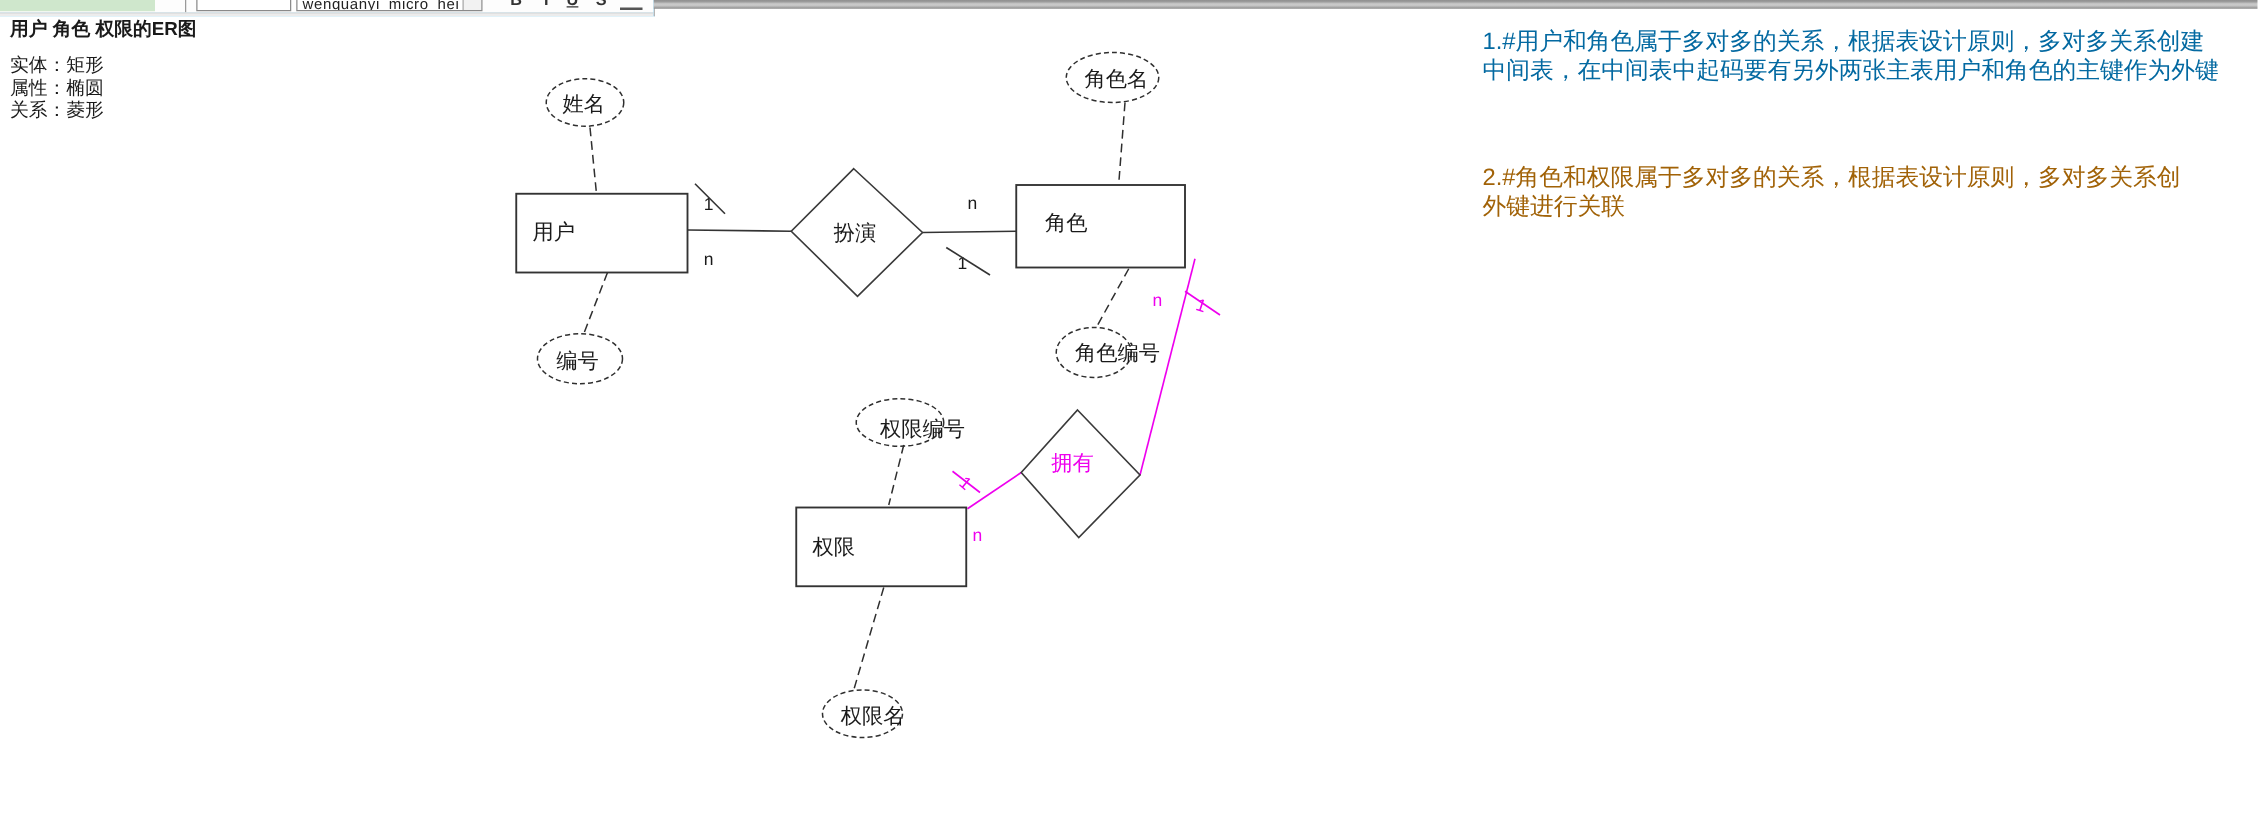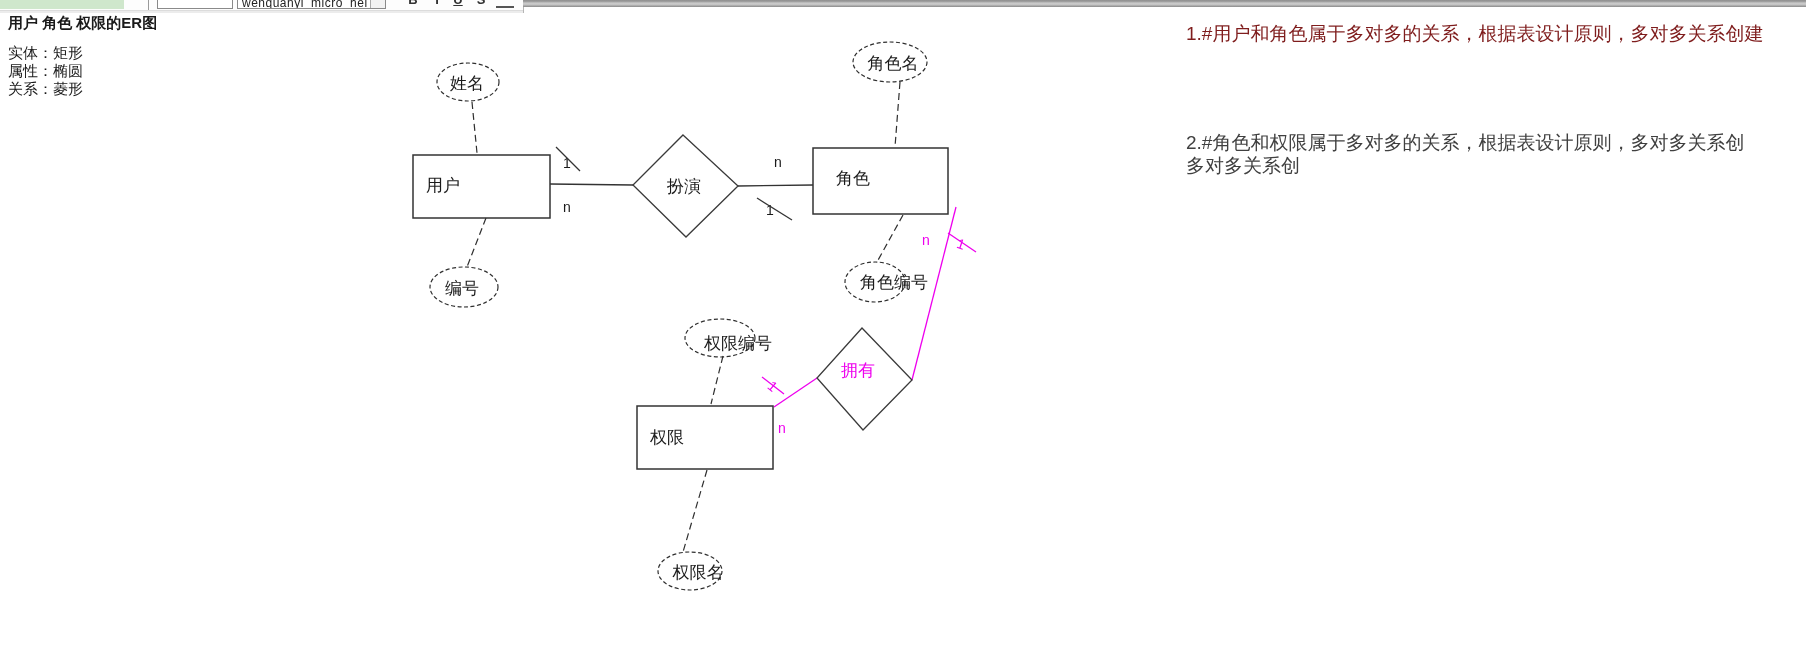--- a/index.html
+++ b/index.html
@@ -31,7 +31,7 @@
   
   .note{position:absolute;left:1186px;width:620px;font-size:19px;line-height:23px;}
   .note div{white-space:nowrap;}
-  .note1{top:22px;color:#7f1d1d;}
+  .note1{top:22px;color:#0369a1;}
   .note2{top:131px;color:#404040;}
   
   svg{position:absolute;left:0;top:0;}

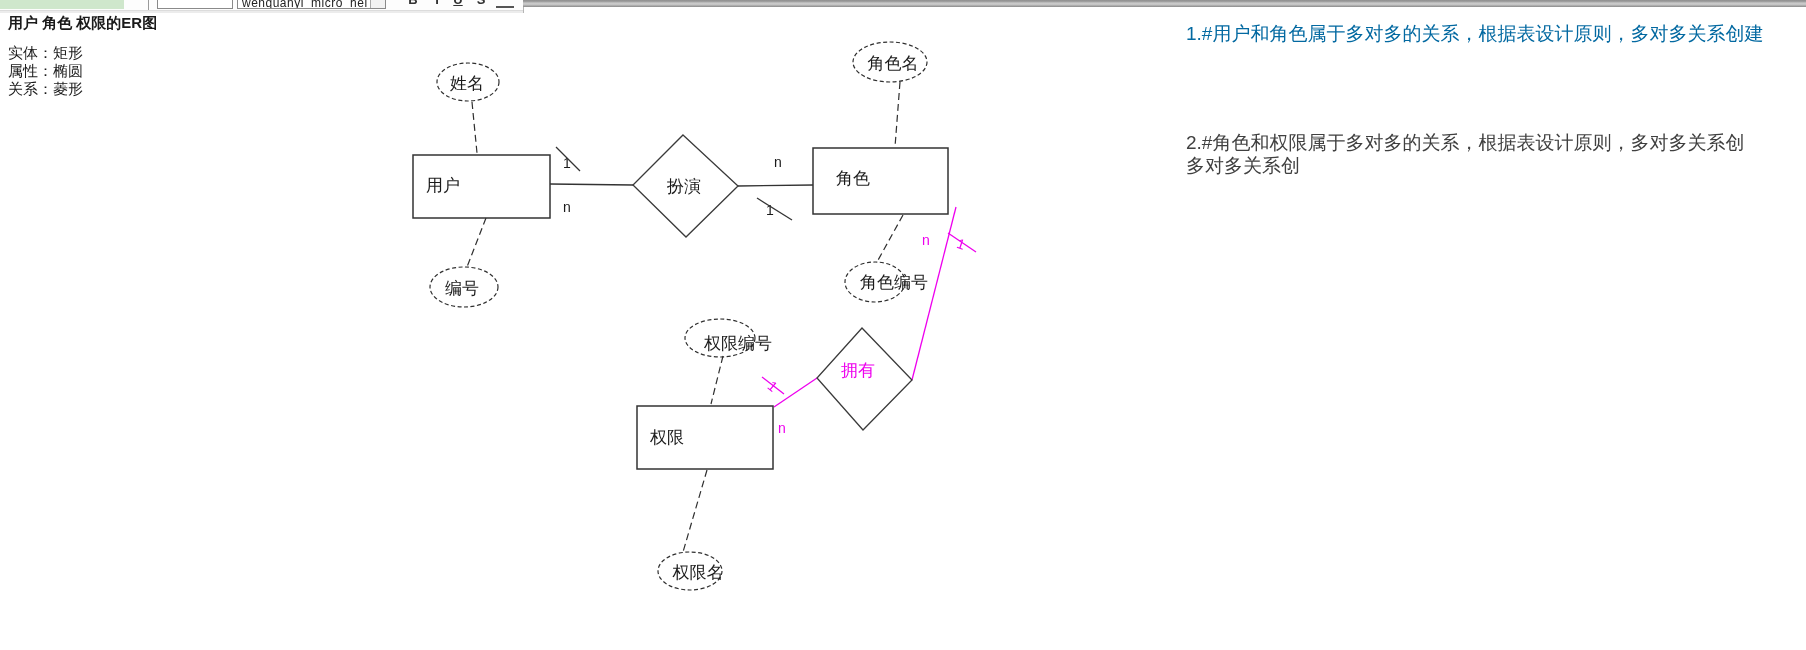--- a/index.html
+++ b/index.html
@@ -134,6 +134,7 @@
 
 <div class="note note1">
   <div>1.#用户和角色属于多对多的关系，根据表设计原则，多对多关系创建</div>
+  <div>中间表，在中间表中起码要有另外两张主表用户和角色的主键作为外键</div>
 </div>
 <div class="note note2">
   <div>2.#角色和权限属于多对多的关系，根据表设计原则，多对多关系创</div>

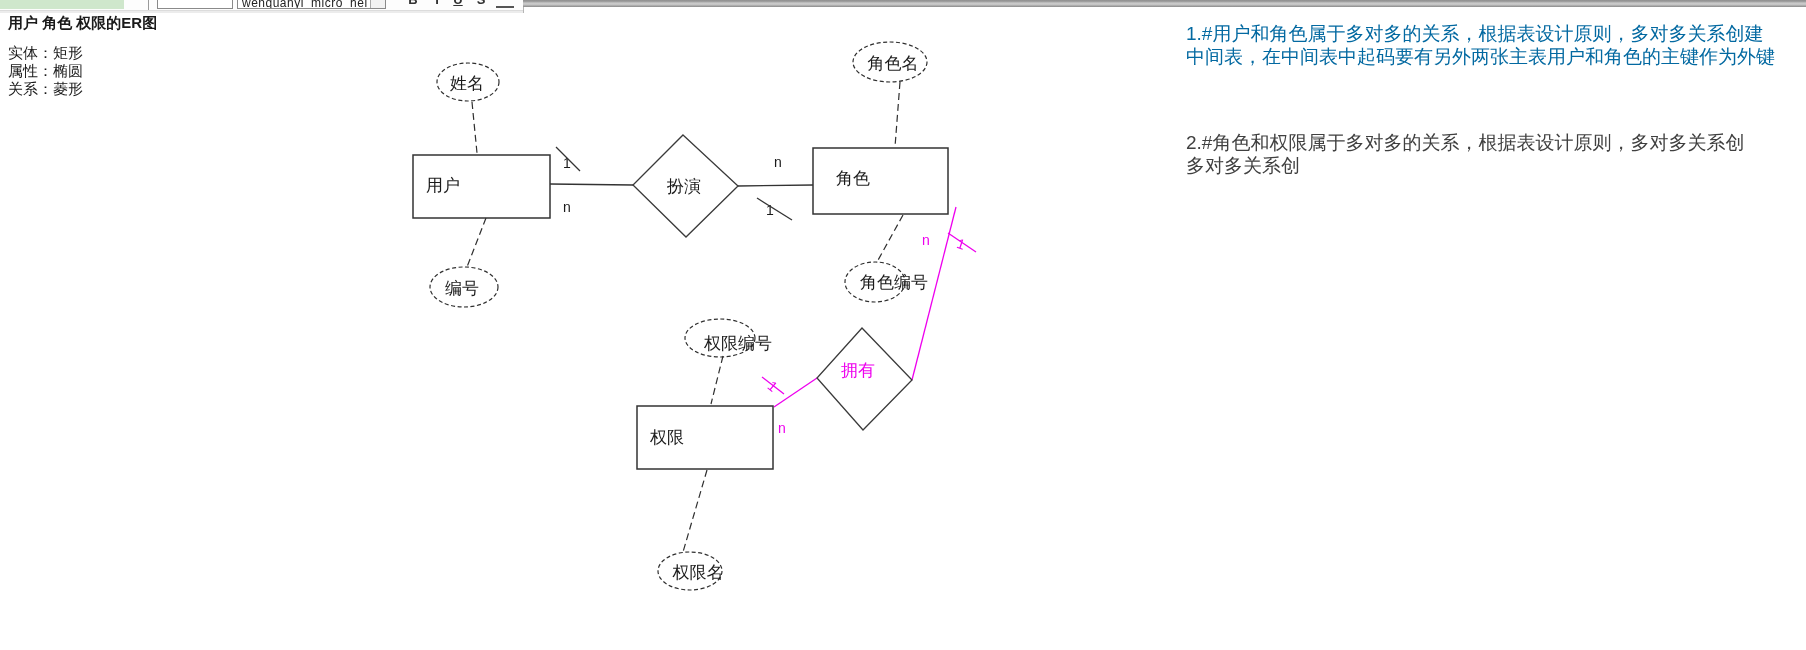--- a/index.html
+++ b/index.html
@@ -32,7 +32,7 @@
   .note{position:absolute;left:1186px;width:620px;font-size:19px;line-height:23px;}
   .note div{white-space:nowrap;}
   .note1{top:22px;color:#0369a1;}
-  .note2{top:131px;color:#404040;}
+  .note2{top:131px;color:#a16207;}
   
   svg{position:absolute;left:0;top:0;}
   .shape{fill:none;stroke:#333333;stroke-width:1.5;}

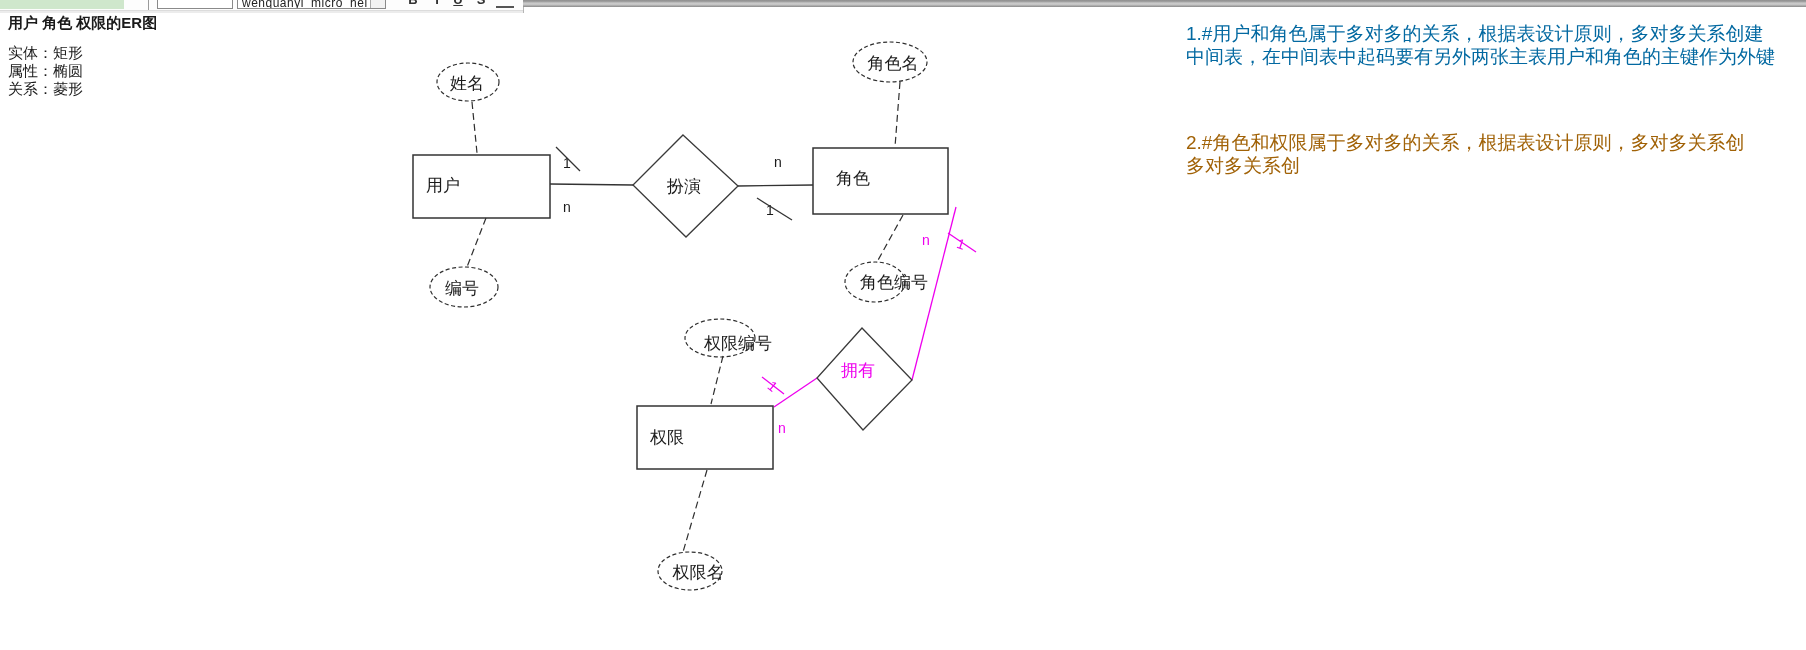--- a/index.html
+++ b/index.html
@@ -138,7 +138,7 @@
 </div>
 <div class="note note2">
   <div>2.#角色和权限属于多对多的关系，根据表设计原则，多对多关系创</div>
-  <div>多对多关系创</div>
+  <div>外键进行关联</div>
 </div>
 
 </body></html>

